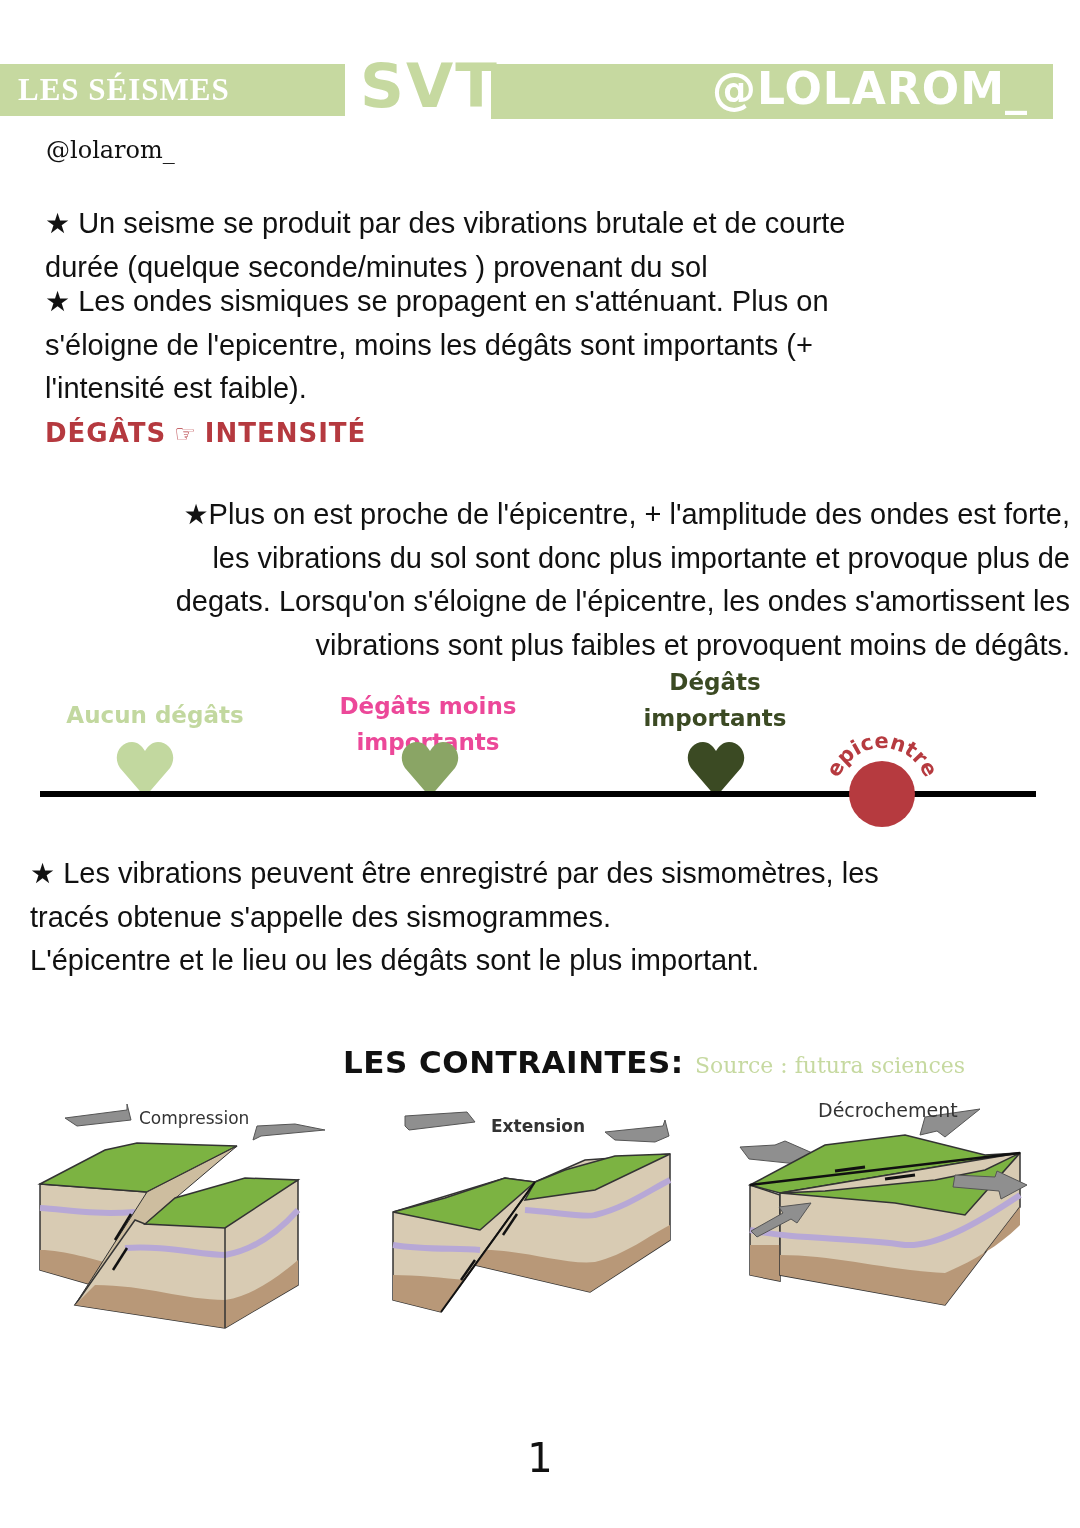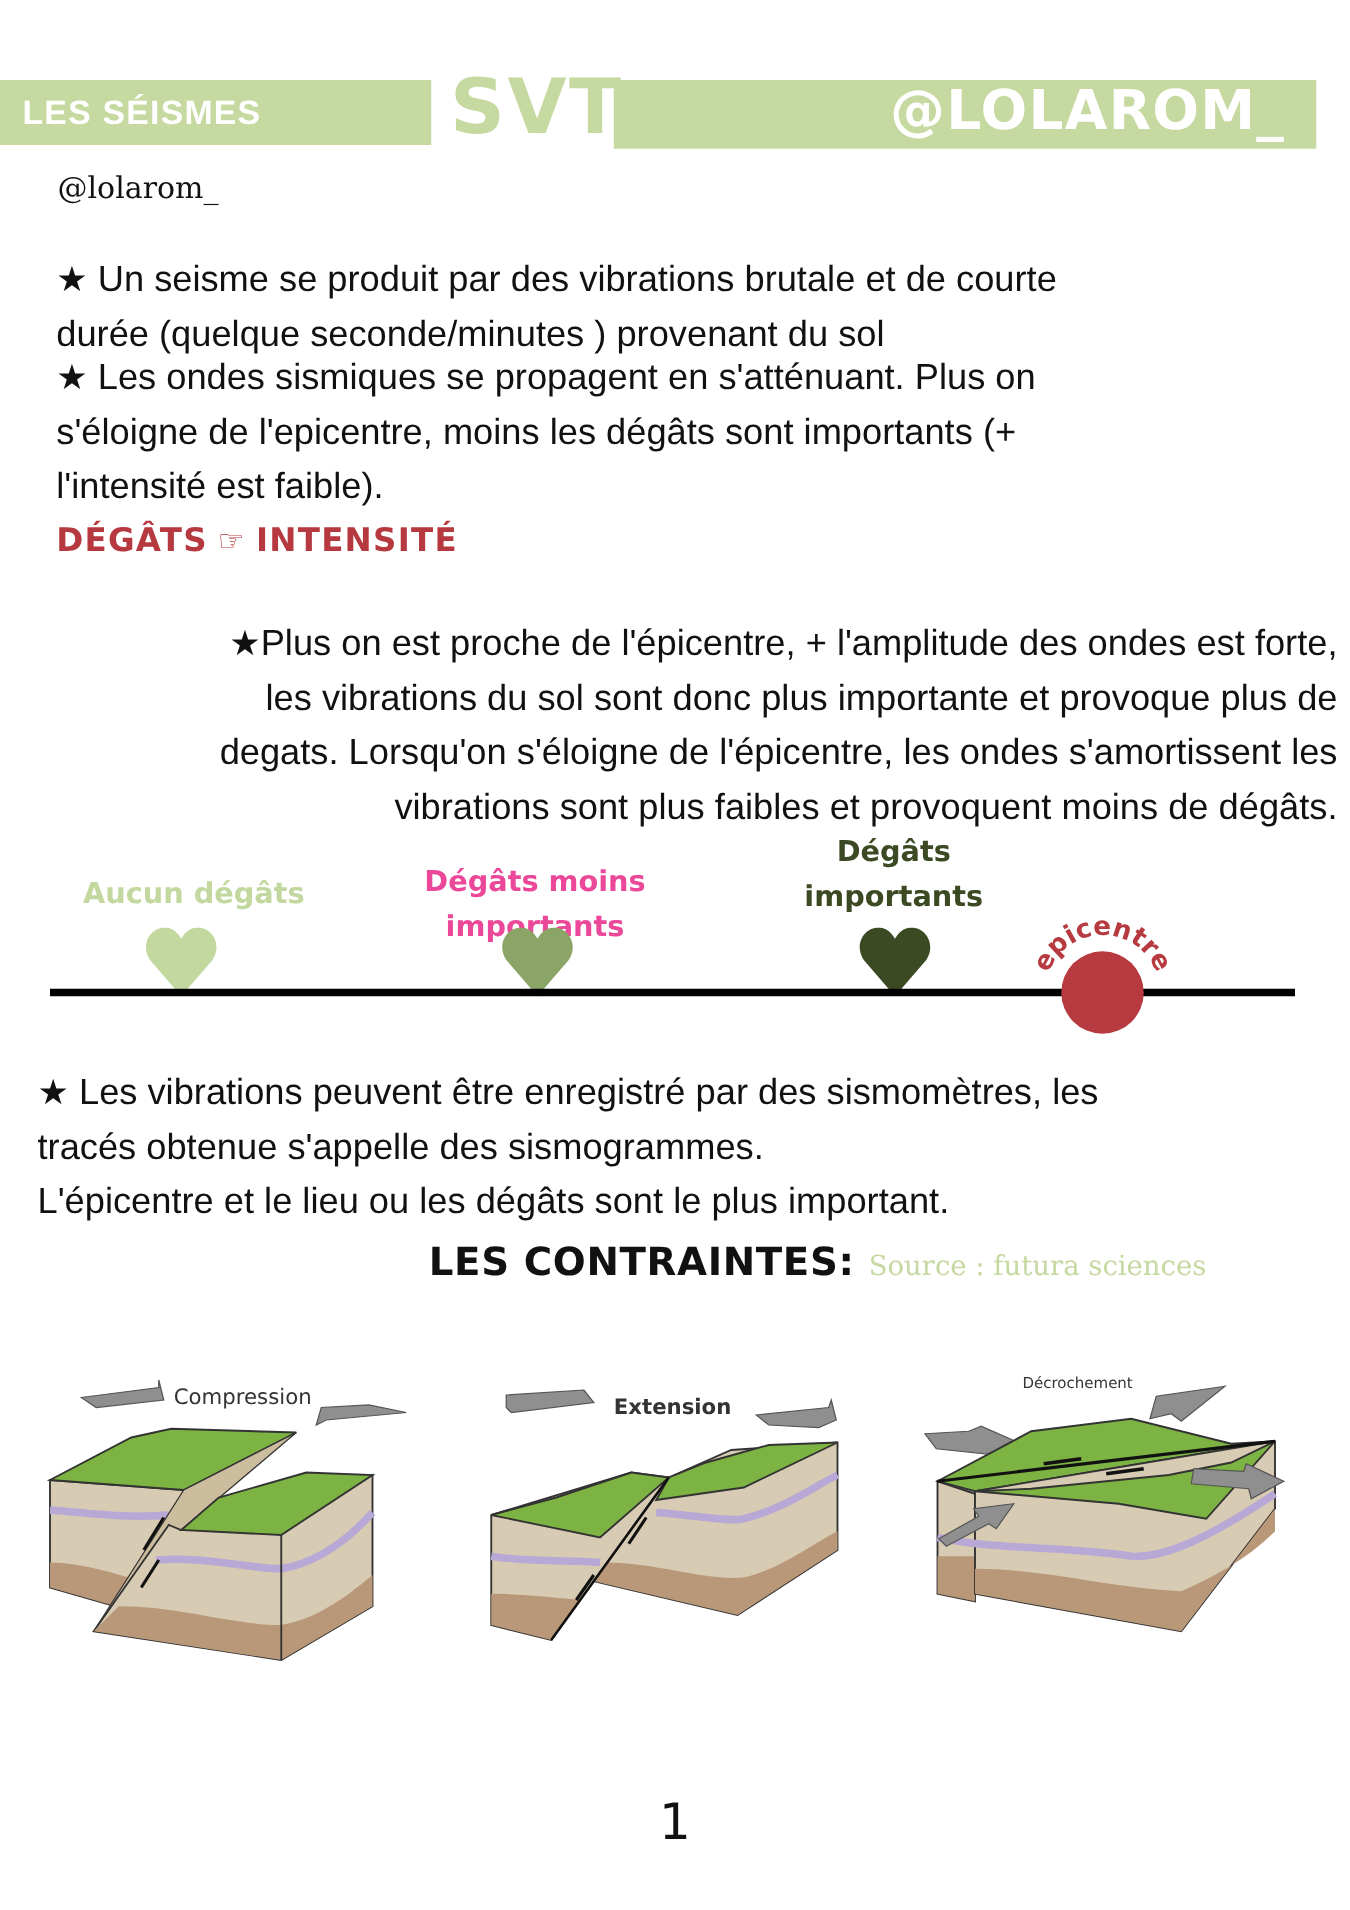--- a/index.html
+++ b/index.html
@@ -9,8 +9,8 @@
 
   
   .hdr-left { left: 0; top: 64px; width: 345px; height: 52px; background: #c6d9a0; }
-  .hdr-title { left: 18px; top: 62px; font-family: Liberation Sans, sans-serif; font-weight: bold;
-               font-size: 27px; color: #ffffff; letter-spacing: 1px; line-height: 56px; }
+  .hdr-title { left: 18px; top: 62px; font-family: Liberation Serif, serif; font-weight: bold;
+               font-size: 31px; color: #ffffff; letter-spacing: 1px; line-height: 56px; }
   .hdr-svt { left: 360px; top: 50px; font-family: "DejaVu Sans", sans-serif; font-weight: bold;
              font-size: 61px; color: #c6d9a0; line-height: 72px; letter-spacing: 2px; }
   .hdr-right { left: 491px; top: 64px; width: 562px; height: 55px; background: #c6d9a0; }

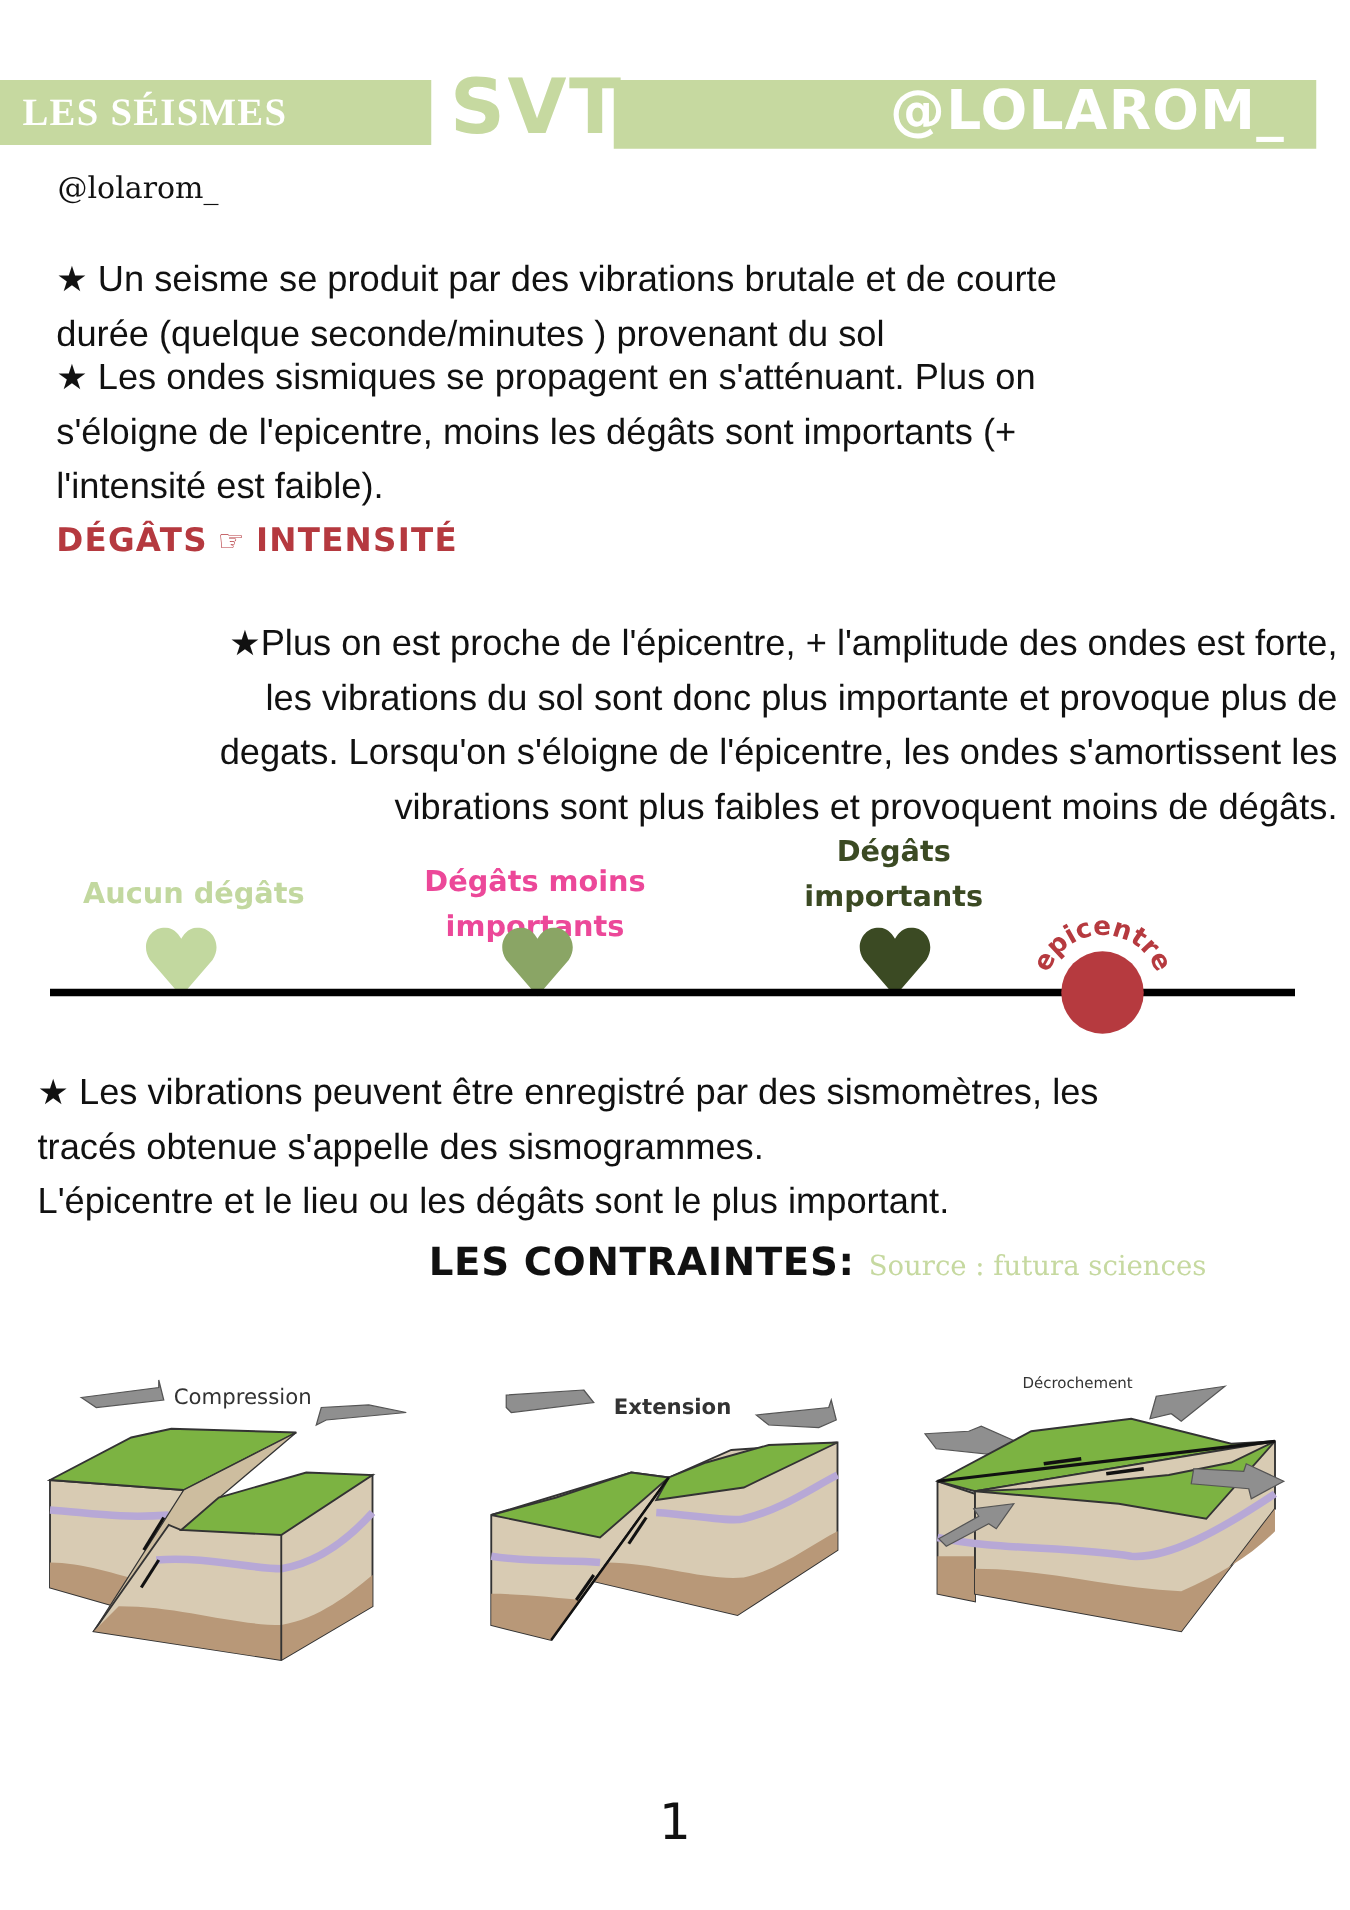--- a/index.html
+++ b/index.html
@@ -43,7 +43,7 @@
   .epi-dot { left: 849px; top: 761px; width: 66px; height: 66px; border-radius: 50%; background: #b63a3f; }
 
   
-  .ctr-title { left: 343px; top: 992px; font-family: "DejaVu Sans", sans-serif; font-weight: bold;
+  .ctr-title { left: 343px; top: 1044px; font-family: "DejaVu Sans", sans-serif; font-weight: bold;
                font-size: 31px; color: #111; letter-spacing: 0.5px; }
   .ctr-src { font-family: "DejaVu Serif", serif; font-weight: normal; font-size: 22px; color: #c6d9a0;
              letter-spacing: 0; }

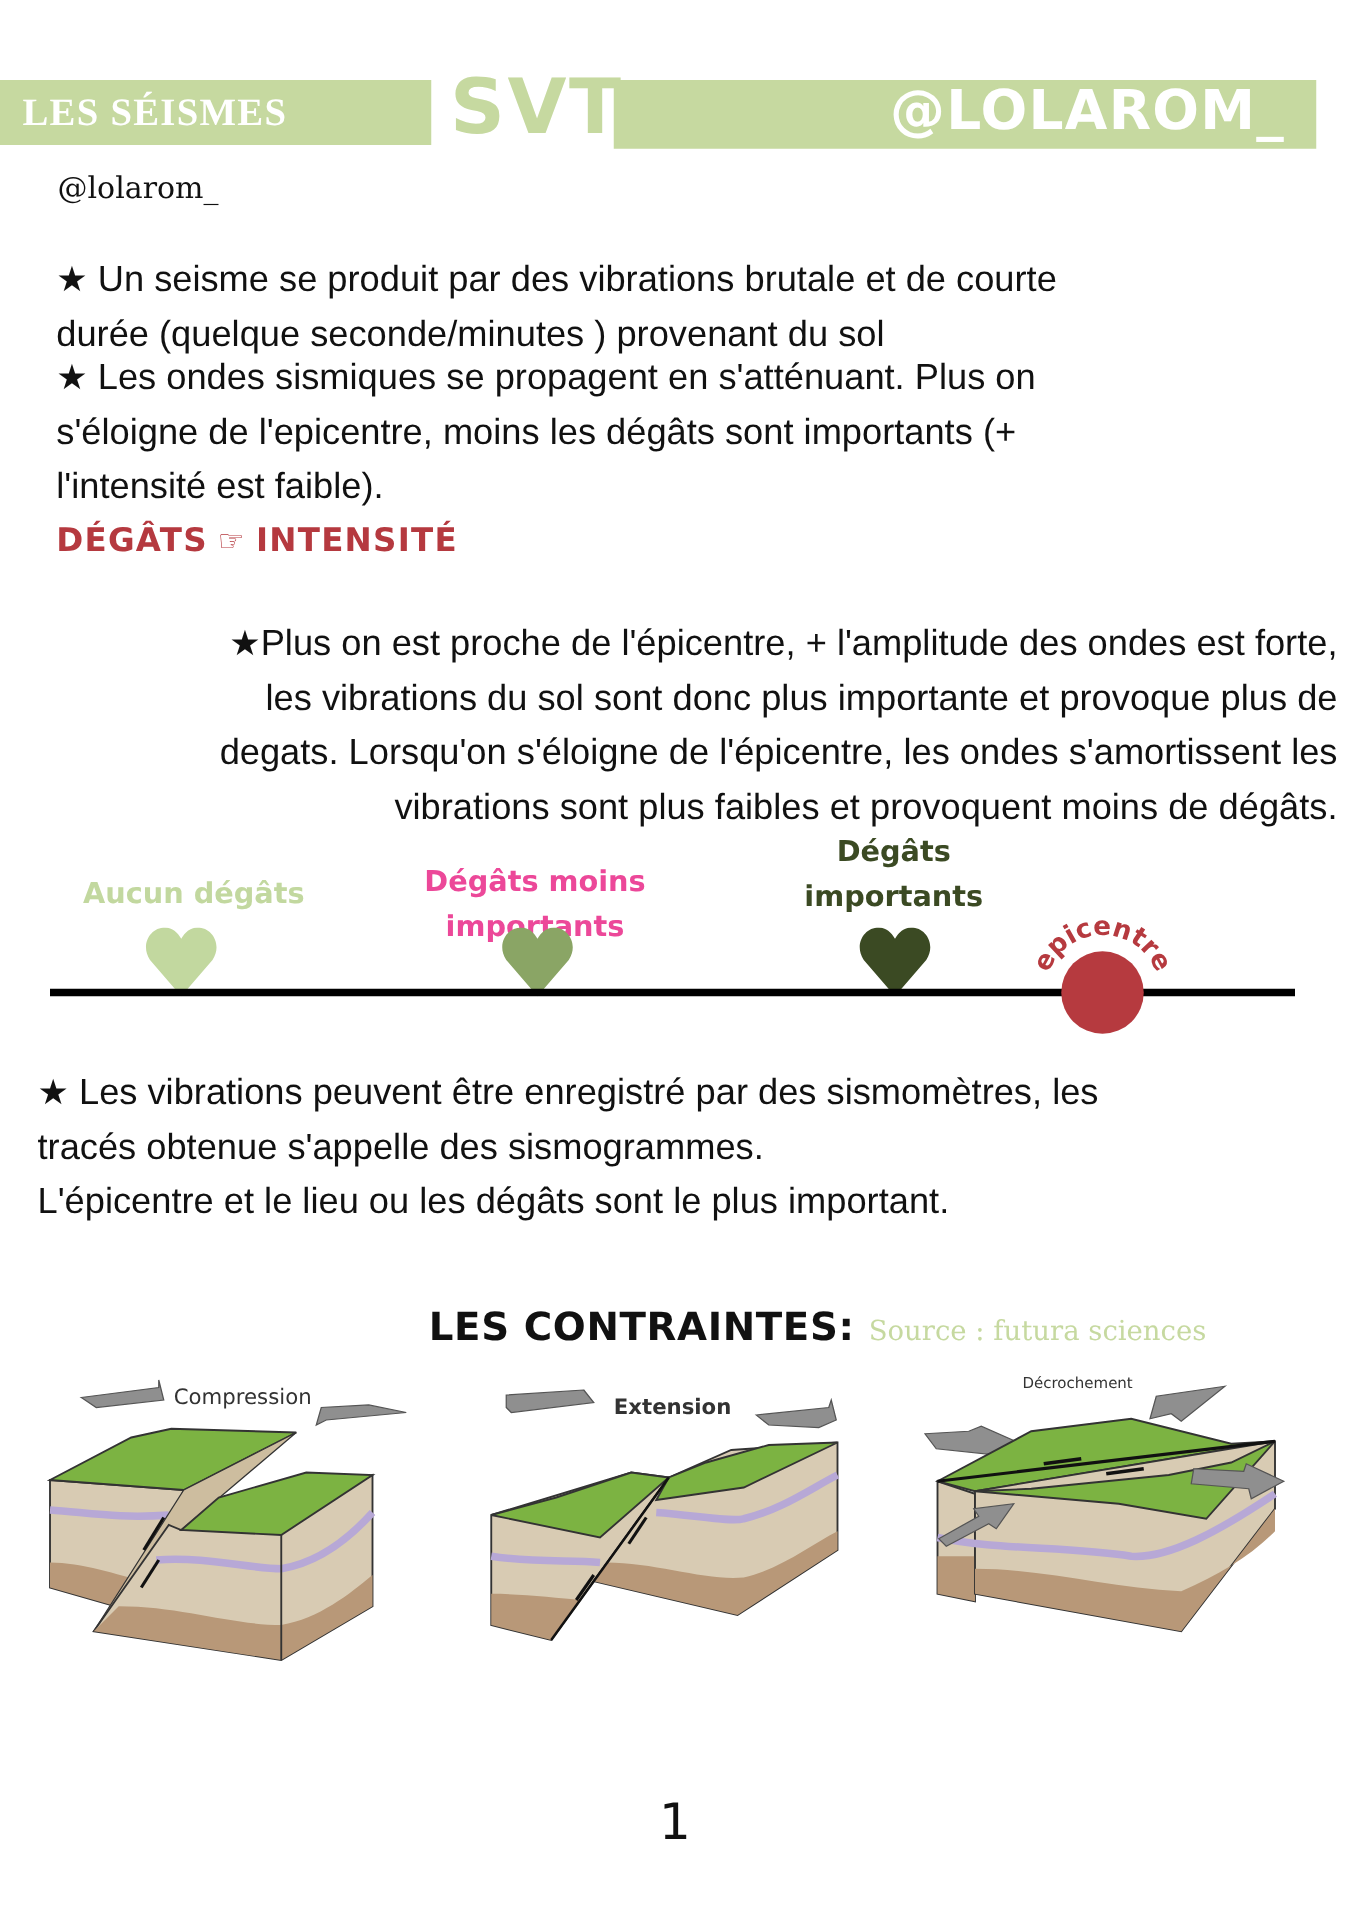--- a/index.html
+++ b/index.html
@@ -171,7 +171,7 @@
     <polygon points="220,80 260,82 262,76 292,90 266,104 264,96 218,92" fill="#8f8f8f" stroke="#555" stroke-width="1"></polygon>
     <polygon points="16,136 48,118 44,112 76,108 62,128 56,124 22,142" fill="#8f8f8f" stroke="#555" stroke-width="1"></polygon>
   </svg>
-  <div class="abs diag-label" style="left:83px; top:4px; font-size:12px;">Décrochement</div>
+  <div class="abs diag-label" style="left:83px; top:4px; font-size:19px;">Décrochement</div>
 </div>
 
 <div class="abs page-num">1</div>

